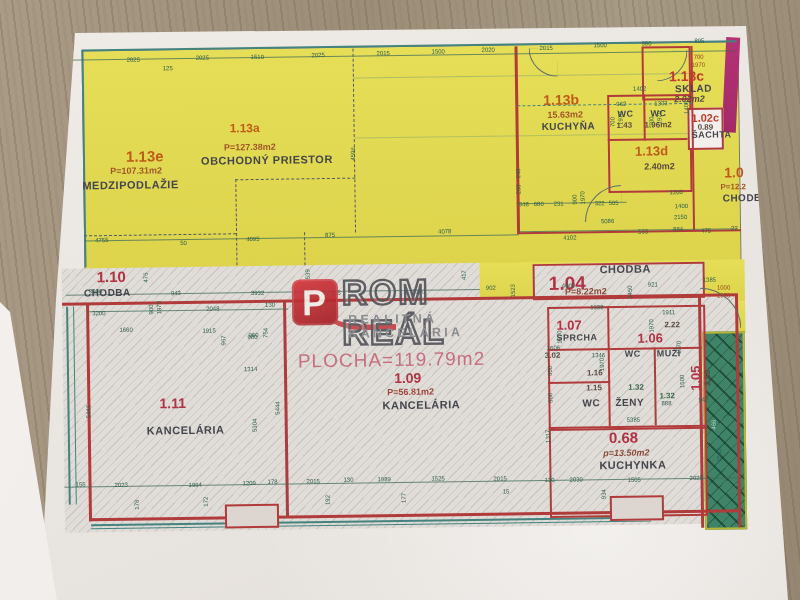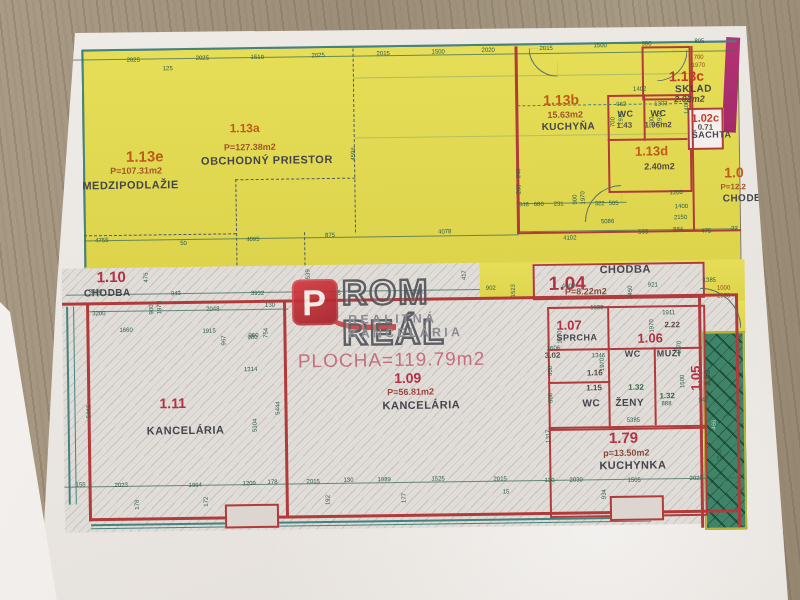--- a/index.html
+++ b/index.html
@@ -141,7 +141,7 @@
       <div class="lbl name-d" style="left:678px;top:88px;font-size:10px;">SKLAD</div>
       <div class="lbl area-d" style="left:677px;top:99px;font-size:9px;font-style:italic;">2.02m2</div>
       <div class="lbl num-r" style="left:694px;top:117px;font-size:11px;color:#c43a28;">1.02c</div>
-      <div class="lbl area-d" style="left:700px;top:128px;font-size:8px;">0.71</div>
+      <div class="lbl area-d" style="left:700px;top:128px;font-size:8px;">0.89</div>
       <div class="lbl name-d" style="left:694px;top:135px;font-size:9px;">ŠACHTA</div>
       <div class="lbl num-o" style="left:637px;top:148px;font-size:13px;">1.13d</div>
       <div class="lbl area-d" style="left:646px;top:166px;font-size:9px;">2.40m2</div>

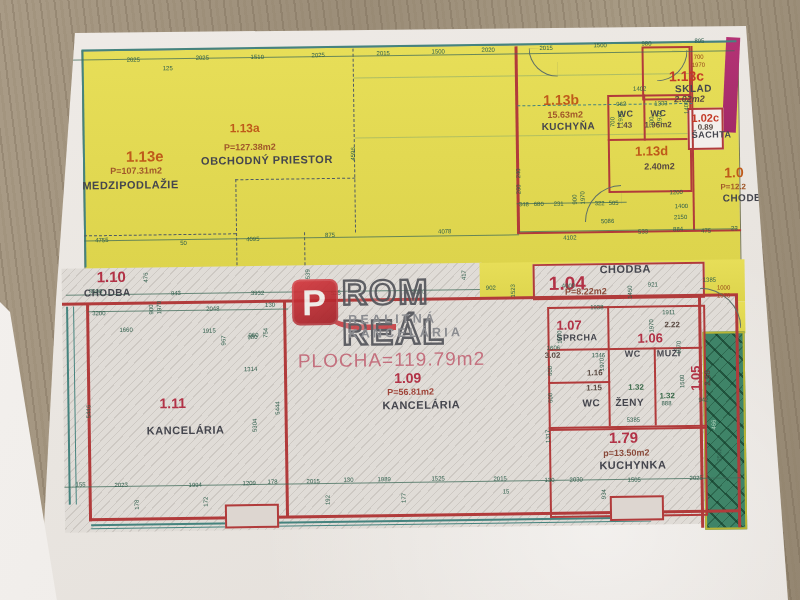--- a/index.html
+++ b/index.html
@@ -175,7 +175,7 @@
       <div class="lbl name-d" style="left:614px;top:401px;font-size:10px;">ŽENY</div>
       <div class="lbl num-r rot" style="left:688px;top:395px;font-size:13px;">1.05</div>
       <div class="lbl area-d rot" style="left:703px;top:390px;font-size:8px;">2.58</div>
-      <div class="lbl num-r" style="left:607px;top:433px;font-size:15px;">1.79</div>
+      <div class="lbl num-r" style="left:607px;top:433px;font-size:15px;">0.68</div>
       <div class="lbl area-d" style="left:601px;top:452px;font-size:9px;color:#8a4a3a;">p=13.50m2</div>
       <div class="lbl name-d" style="left:597px;top:463px;font-size:11px;">KUCHYNKA</div>
 

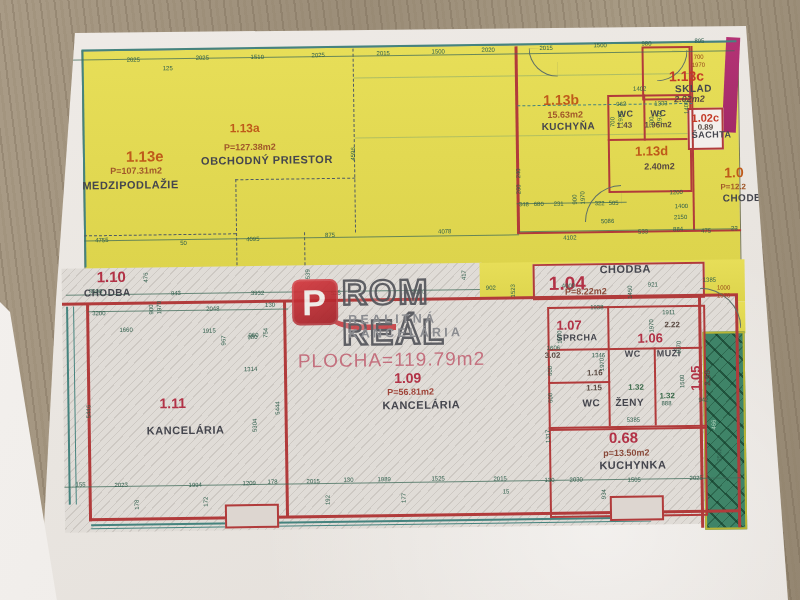--- a/index.html
+++ b/index.html
@@ -176,7 +176,7 @@
       <div class="lbl num-r rot" style="left:688px;top:395px;font-size:13px;">1.05</div>
       <div class="lbl area-d rot" style="left:703px;top:390px;font-size:8px;">2.58</div>
       <div class="lbl num-r" style="left:607px;top:433px;font-size:15px;">0.68</div>
-      <div class="lbl area-d" style="left:601px;top:452px;font-size:9px;color:#8a4a3a;">p=13.50m2</div>
+      <div class="lbl area-d" style="left:601px;top:452px;font-size:9px;color:#8a4a3a;font-style:italic;">p=13.50m2</div>
       <div class="lbl name-d" style="left:597px;top:463px;font-size:11px;">KUCHYNKA</div>
 
       <div id="dims" class="abs" style="left:0;top:0;width:800px;height:600px;">

